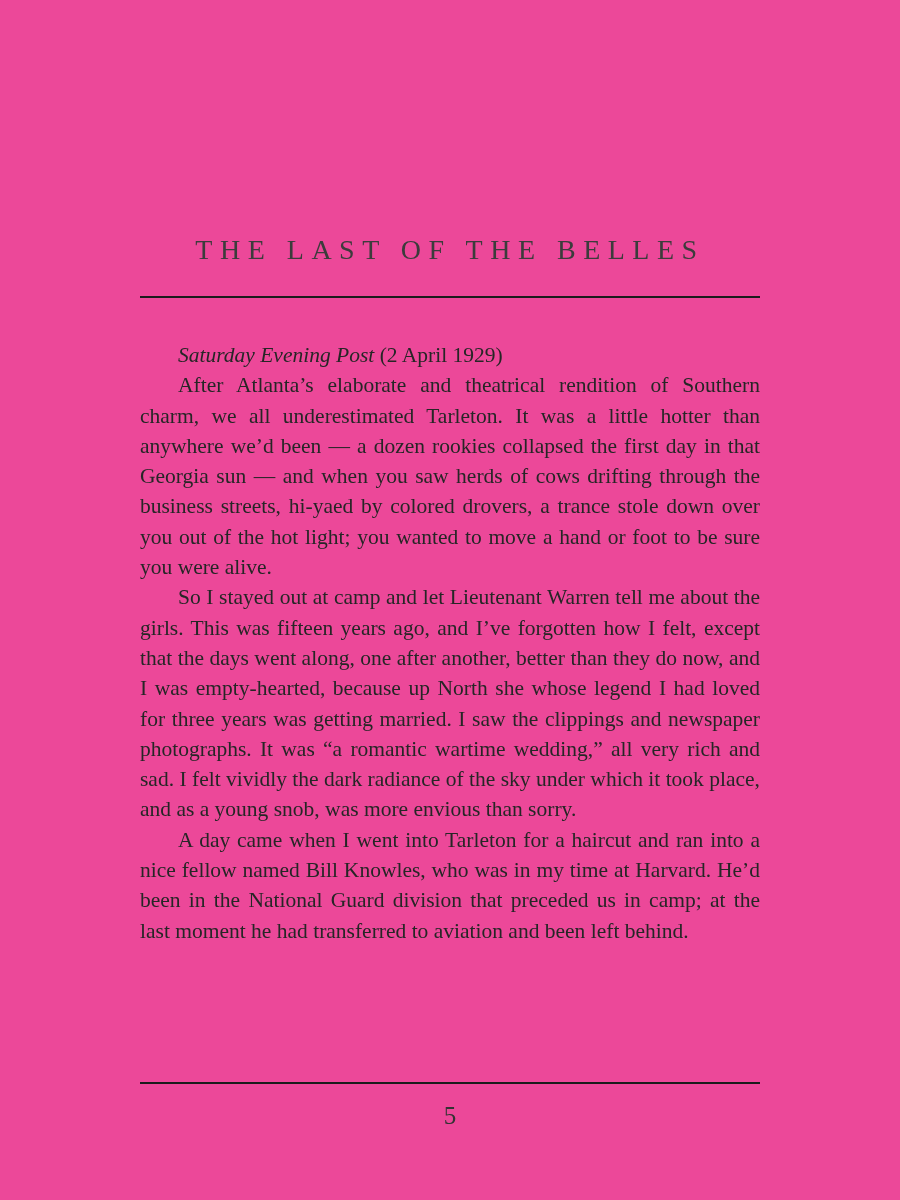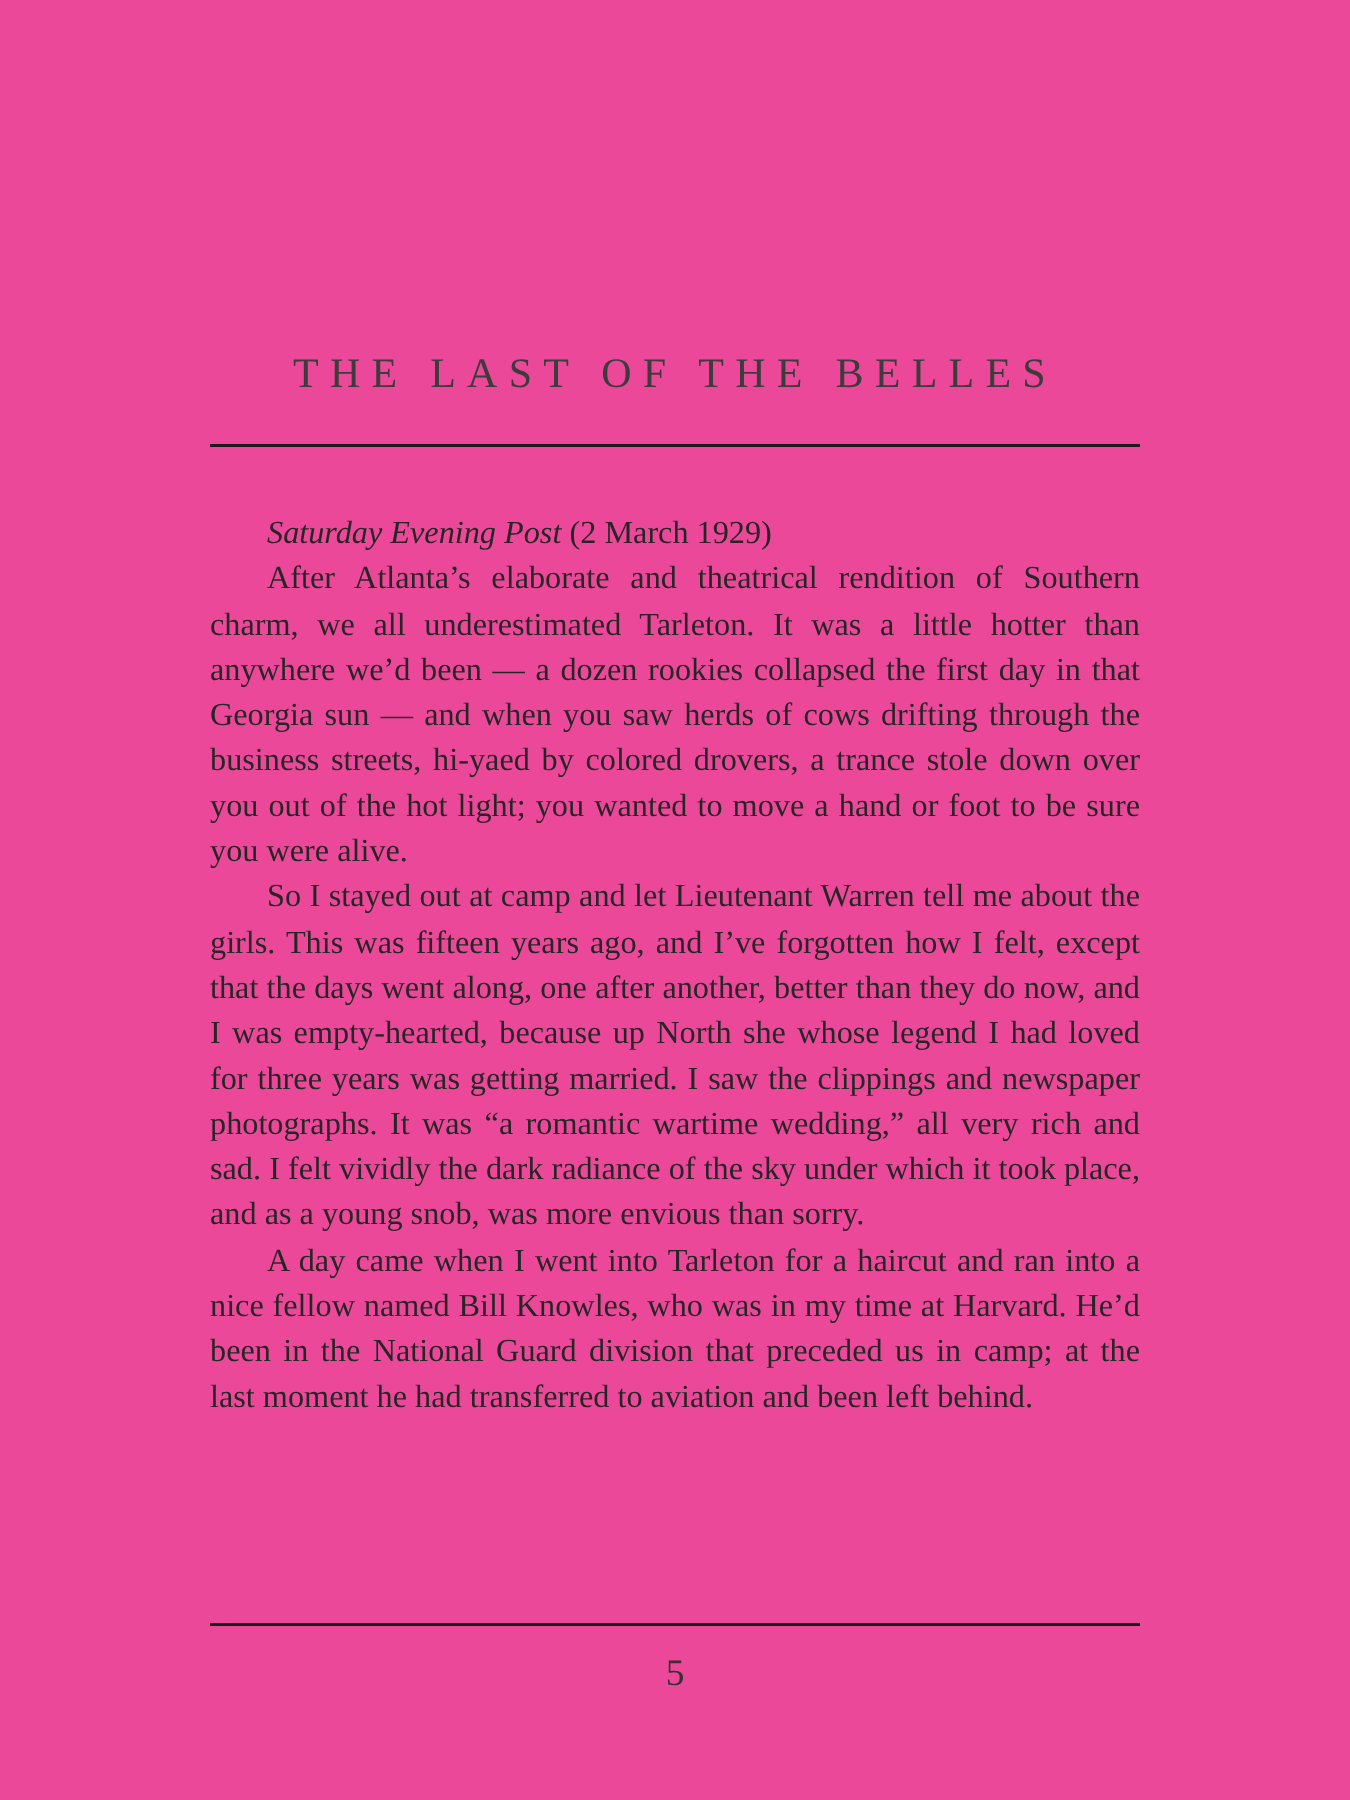--- a/index.html
+++ b/index.html
@@ -85,7 +85,7 @@
 
   <div class="body-text">
 
-    <p class="para attribution"><em>Saturday Evening Post</em><span> (2 March 1929)</span></p>
+    <p class="para attribution"><em>Saturday Evening Post</em><span> (2 April 1929)</span></p>
 
     <p class="para">After Atlanta’s elaborate and theatrical rendition of Southern charm, we all underestimated Tarleton. It was a little hotter than anywhere we’d been — a dozen rookies collapsed the first day in that Georgia sun — and when you saw herds of cows drifting through the business streets, hi-yaed by colored drovers, a trance stole down over you out of the hot light; you wanted to move a hand or foot to be sure you were alive.</p>
 

